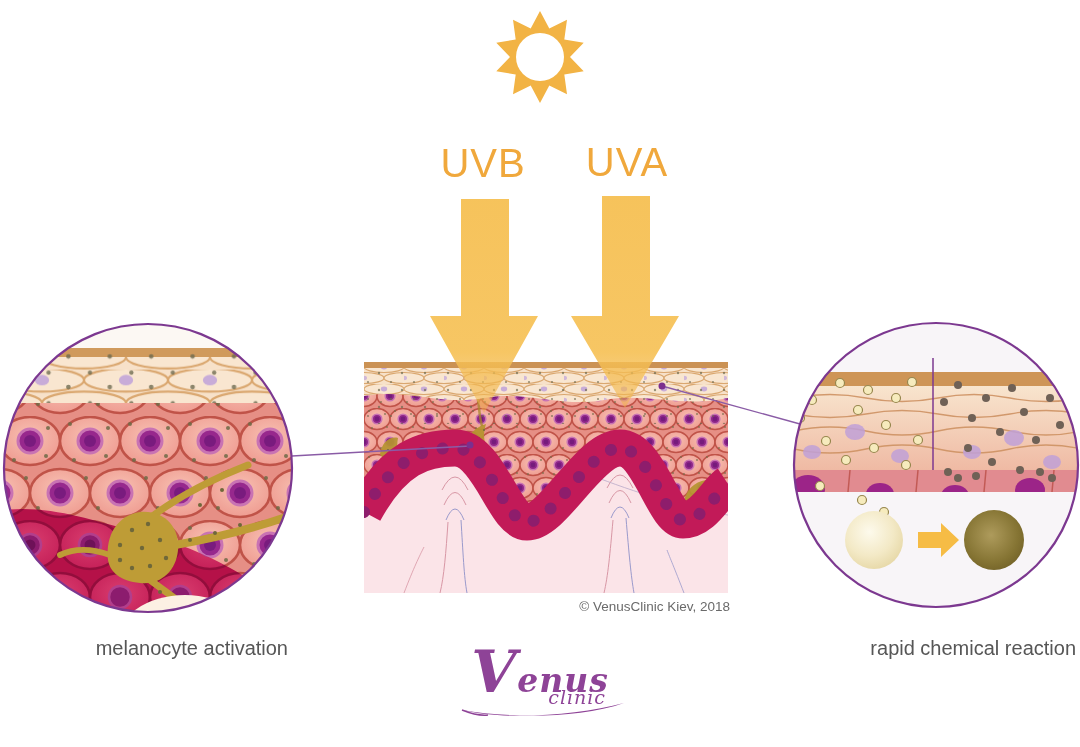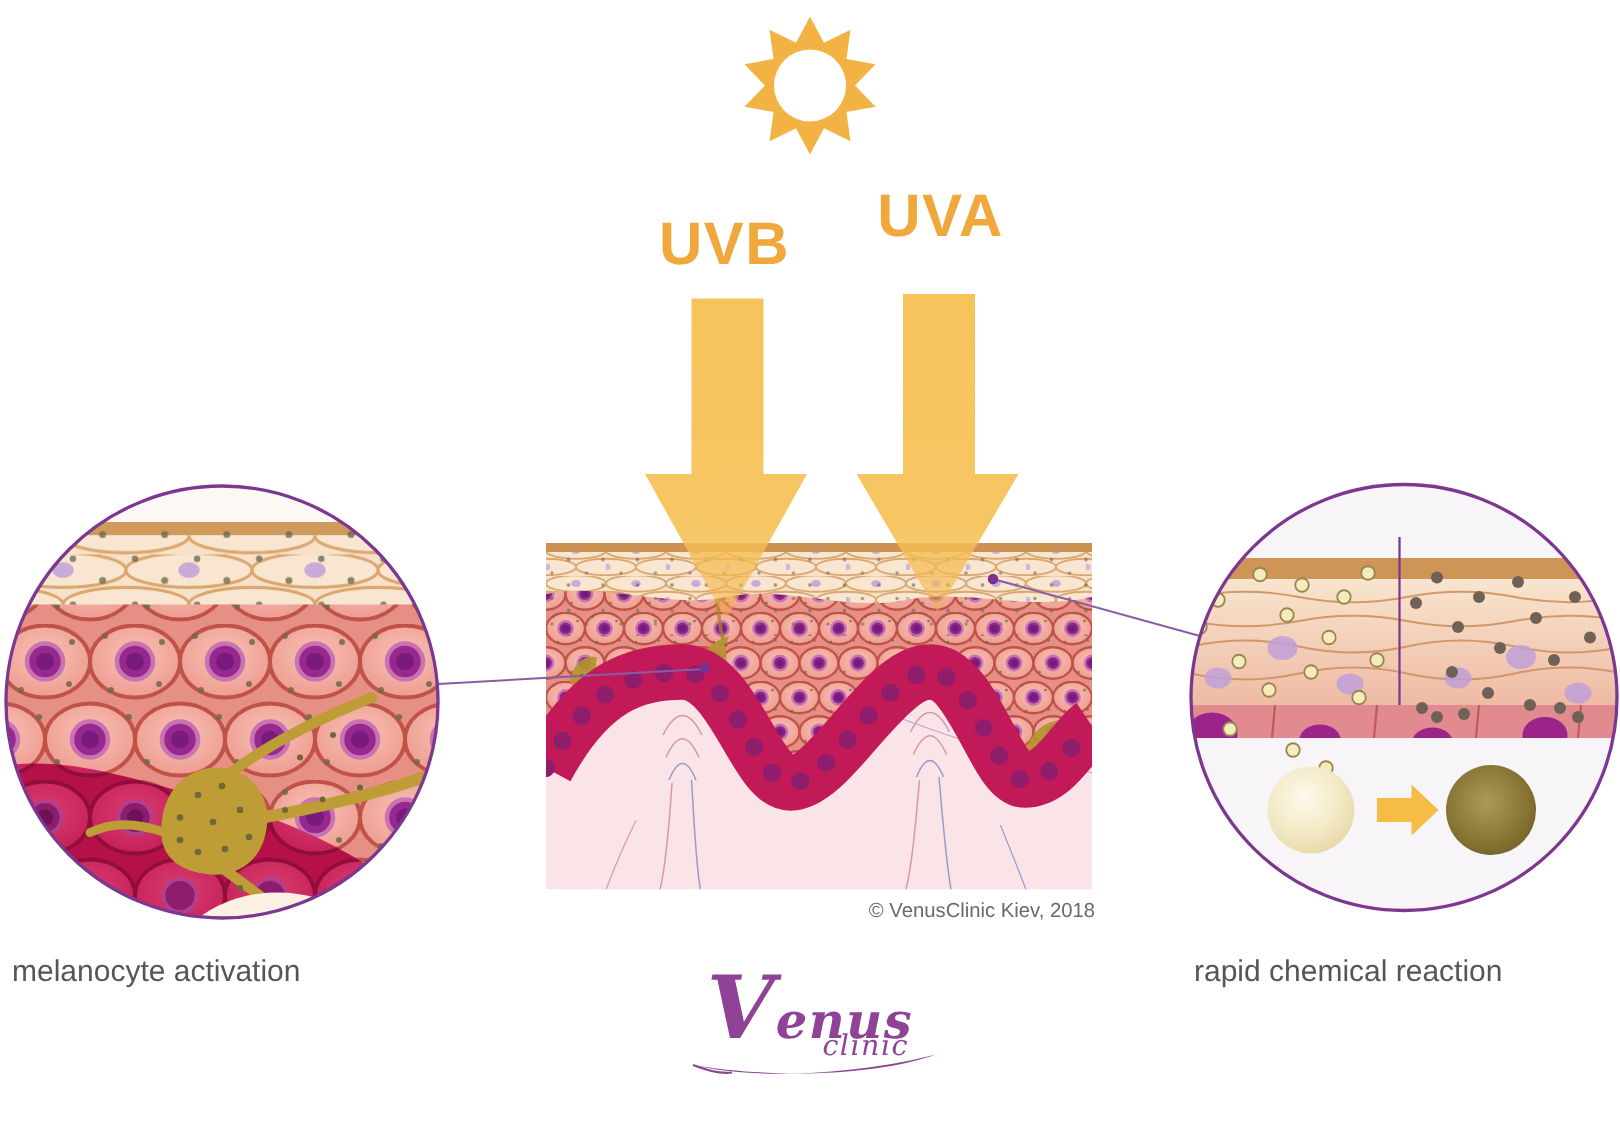--- a/index.html
+++ b/index.html
@@ -10,7 +10,7 @@
   .canvas svg.art{position:absolute;left:0;top:0;}
   .uv-label{
     position:absolute;width:140px;text-align:center;
-    font-size:40px;font-weight:700;letter-spacing:1px;
+    font-size:40px;font-weight:400;letter-spacing:1px;
     color:var(--uv-label-orange,#F0A83C);
   }
   .uvb{left:413px;top:141px;}

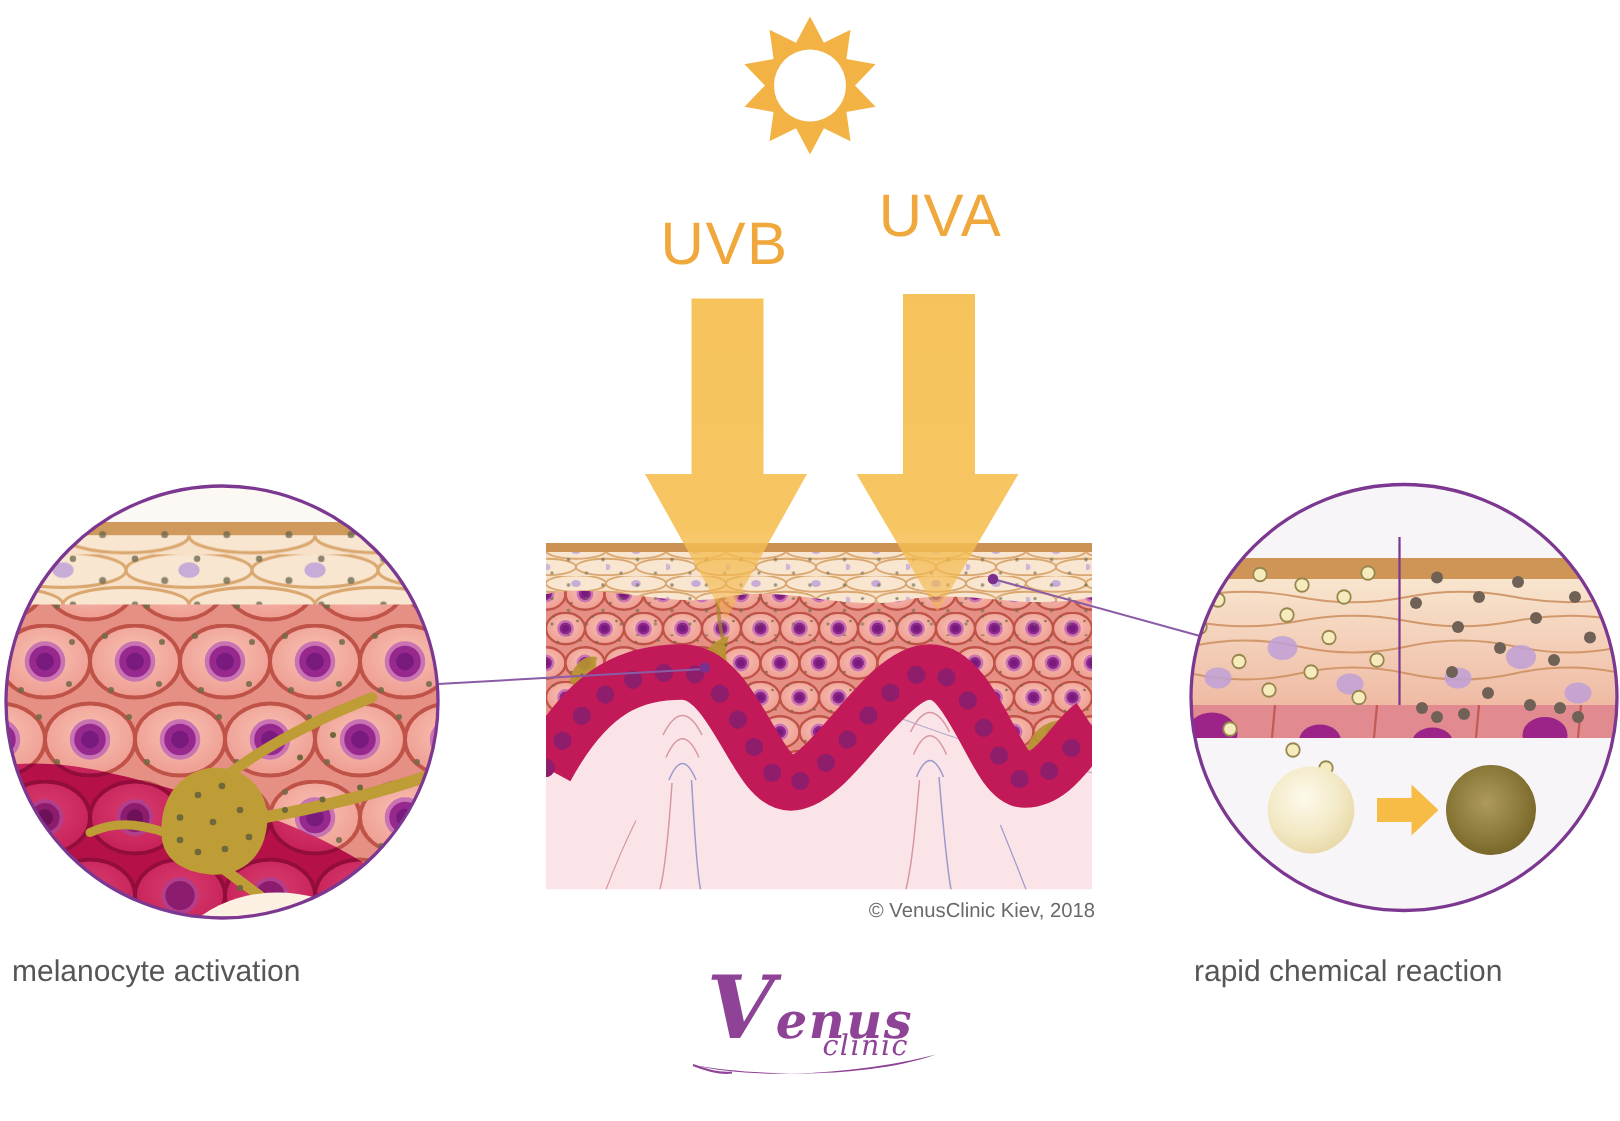--- a/index.html
+++ b/index.html
@@ -14,7 +14,7 @@
     color:var(--uv-label-orange,#F0A83C);
   }
   .uvb{left:413px;top:141px;}
-  .uva{left:557px;top:122px;}
+  .uva{left:557px;top:140px;}
   .caption{
     position:absolute;width:280px;text-align:left;
     font-size:20px;line-height:25px;color:var(--caption-gray,#565656);

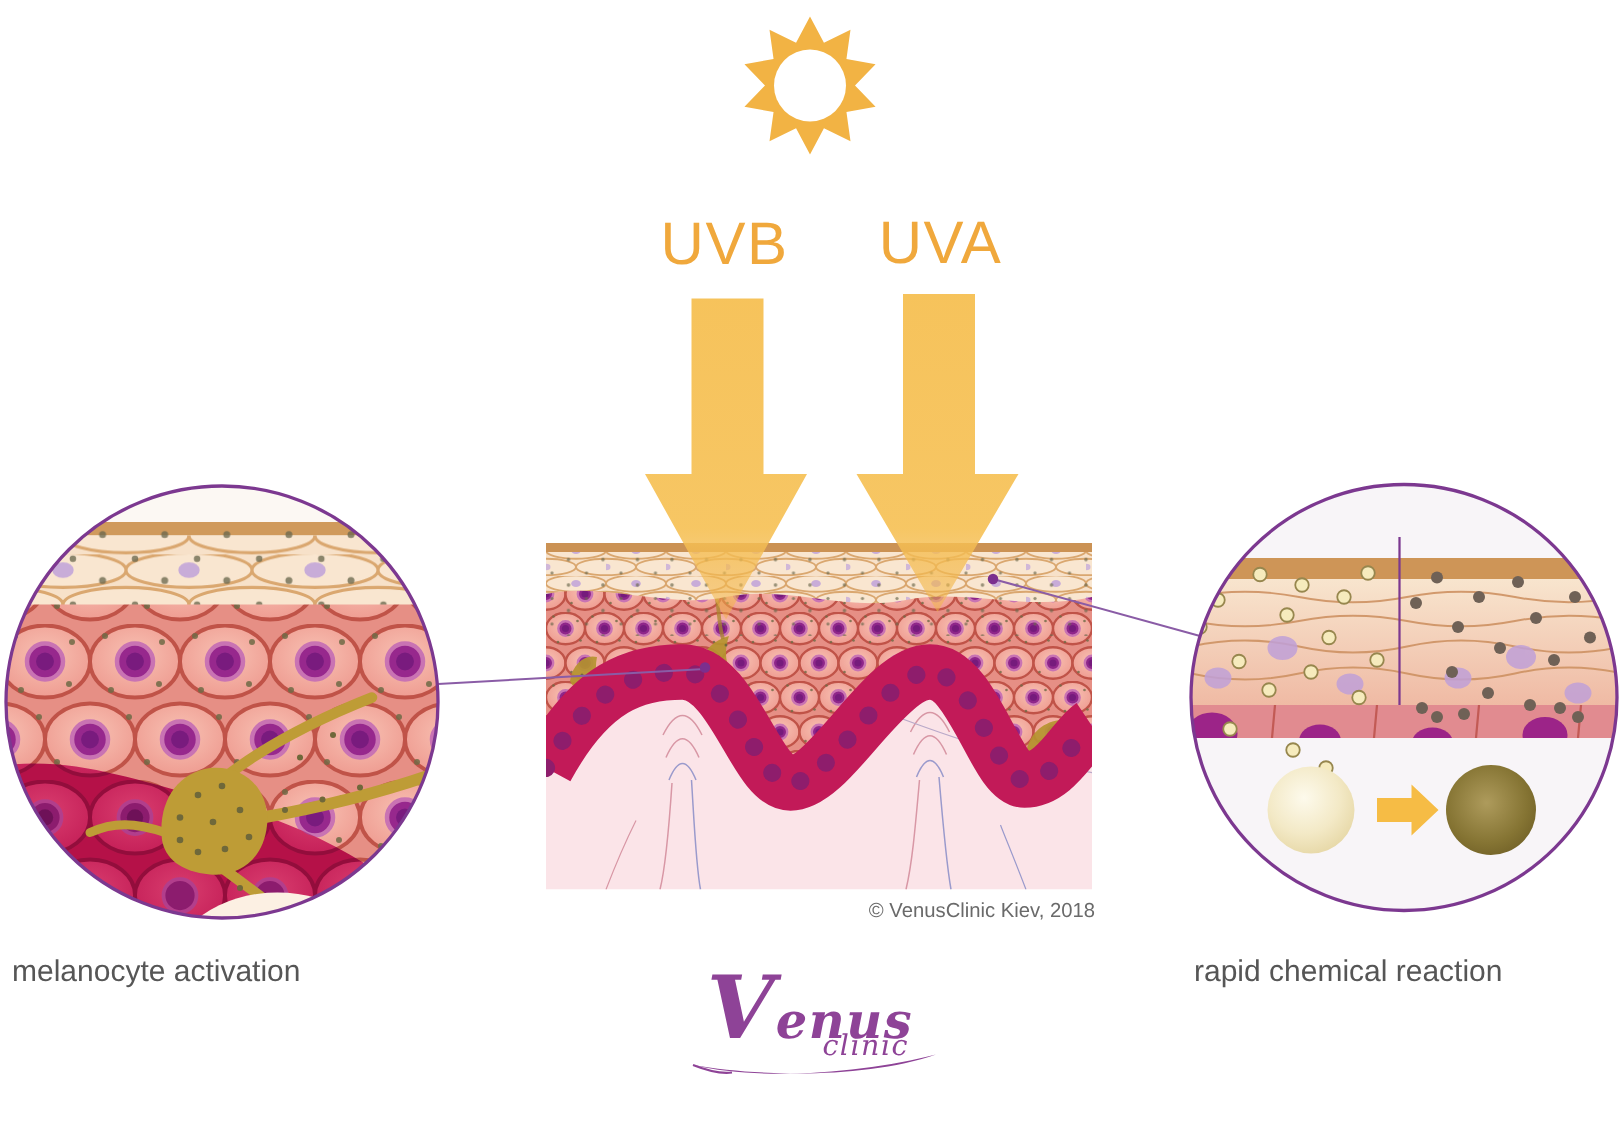--- a/index.html
+++ b/index.html
@@ -16,7 +16,7 @@
   .uvb{left:413px;top:141px;}
   .uva{left:557px;top:140px;}
   .caption{
-    position:absolute;width:280px;text-align:left;
+    position:absolute;width:280px;text-align:right;
     font-size:20px;line-height:25px;color:var(--caption-gray,#565656);
   }
   .caption-left{left:8px;top:636px;}

